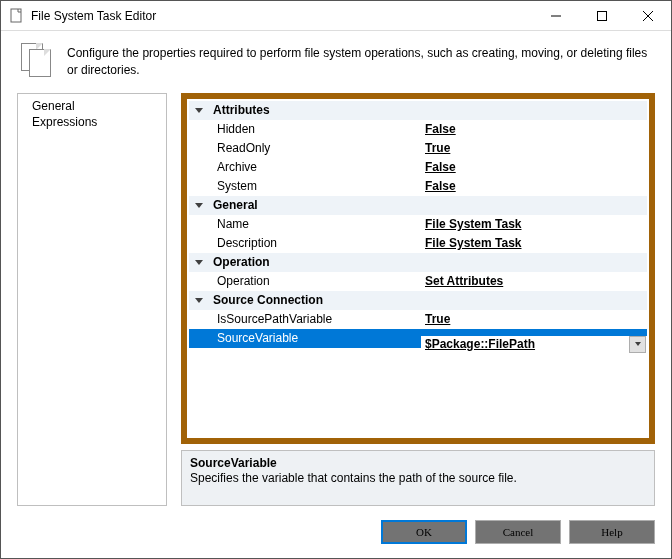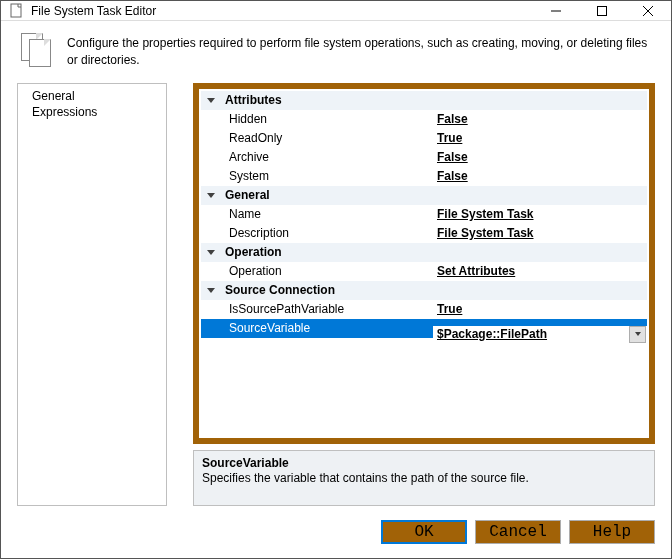--- a/index.html
+++ b/index.html
@@ -19,7 +19,7 @@
     background: #fff;
   }
   .titlebar {
-    height: 20px;
+    height: 30px;
     display: flex;
     align-items: center;
     padding: 0 0 0 8px;

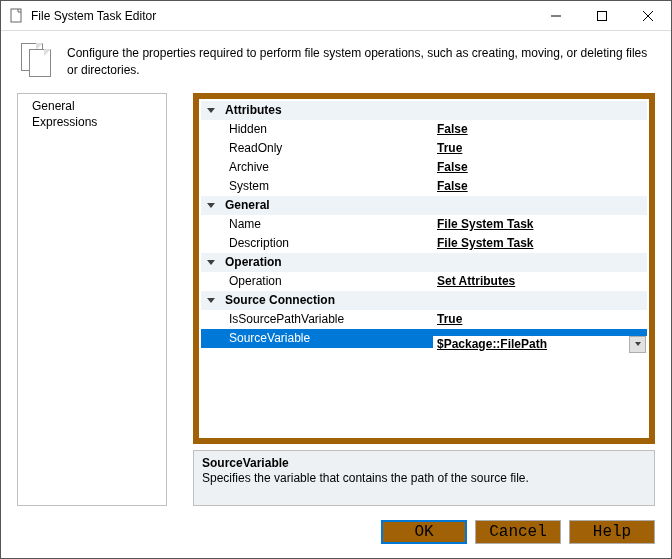--- a/index.html
+++ b/index.html
@@ -68,7 +68,7 @@
     flex: 1;
     display: flex;
     padding: 0 16px 0 16px;
-    gap: 26px;
+    gap: 14px;
     min-height: 0;
   }
   .nav-pane {

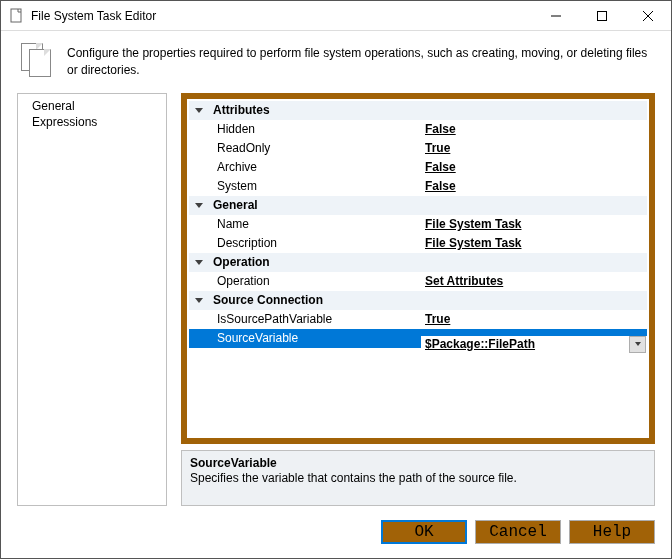--- a/index.html
+++ b/index.html
@@ -176,12 +176,12 @@
     width: 86px;
     height: 24px;
     border: 1px solid #adadad;
-    background: #a16207;
+    background: #737373;
     display: flex;
     align-items: center;
     justify-content: center;
-    font-family: Liberation Mono, monospace;
-    font-size: 16px;
+    font-family: Liberation Serif, serif;
+    font-size: 11px;
     cursor: default;
   }
   .btn.default { border: 2px solid #0078d7; }

